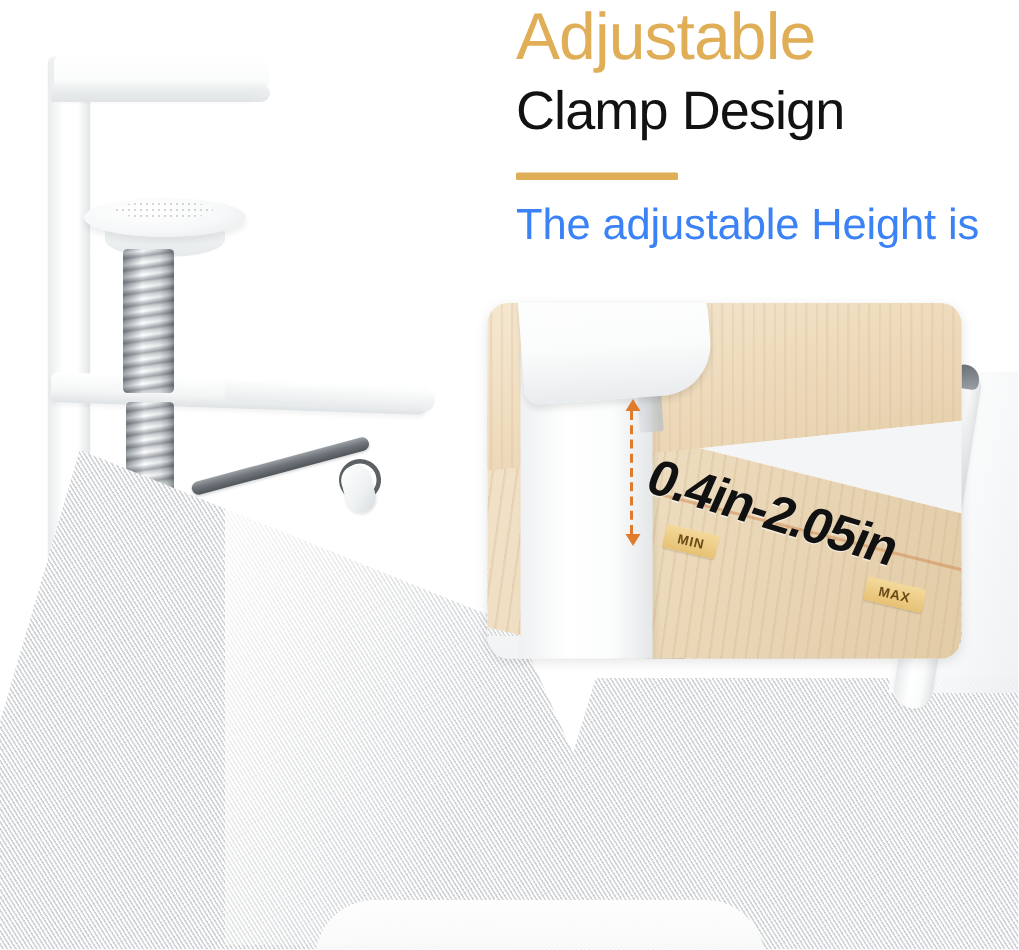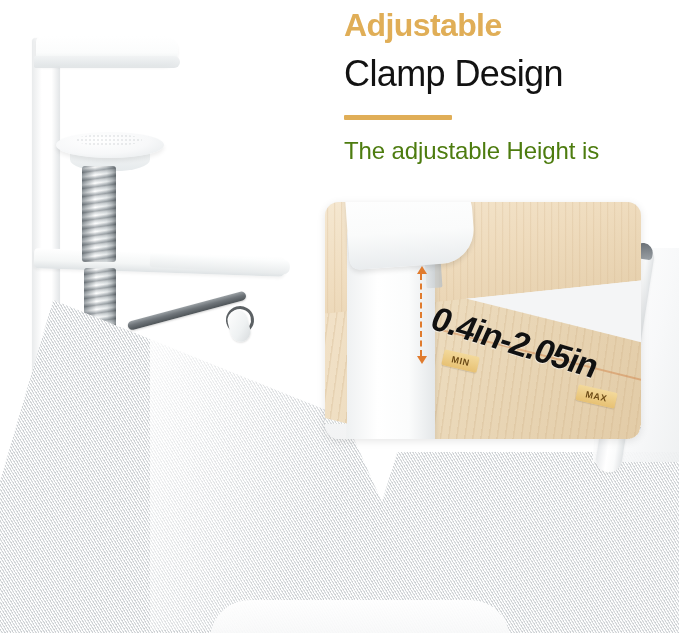--- a/index.html
+++ b/index.html
@@ -18,9 +18,9 @@
     position:absolute;left:344px;top:0px;width:330px;
   }
   .title-line1{
-    font-size:32px;line-height:50px;
+    font-size:44px;line-height:50px;
     color:#E0AE57;
-    font-weight:700;
+    font-weight:400;
     letter-spacing:-0.6px;
     white-space:nowrap;
   }

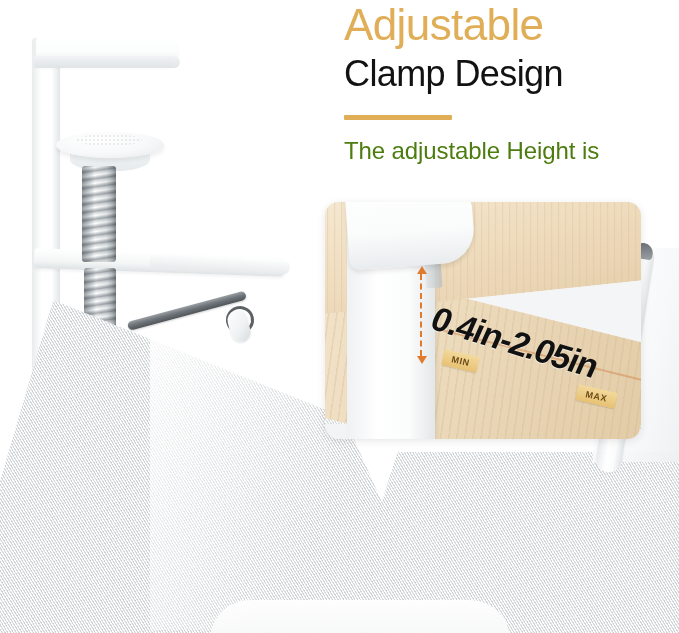--- a/index.html
+++ b/index.html
@@ -40,8 +40,8 @@
   }
   #subtitle{
     margin-top:16px;
-    font-size:24px;line-height:29px;
-    color:#4d7c0f;
+    font-size:29px;line-height:29px;
+    color:#3b82f6;
     font-weight:400;
     letter-spacing:-0.1px;
   }

